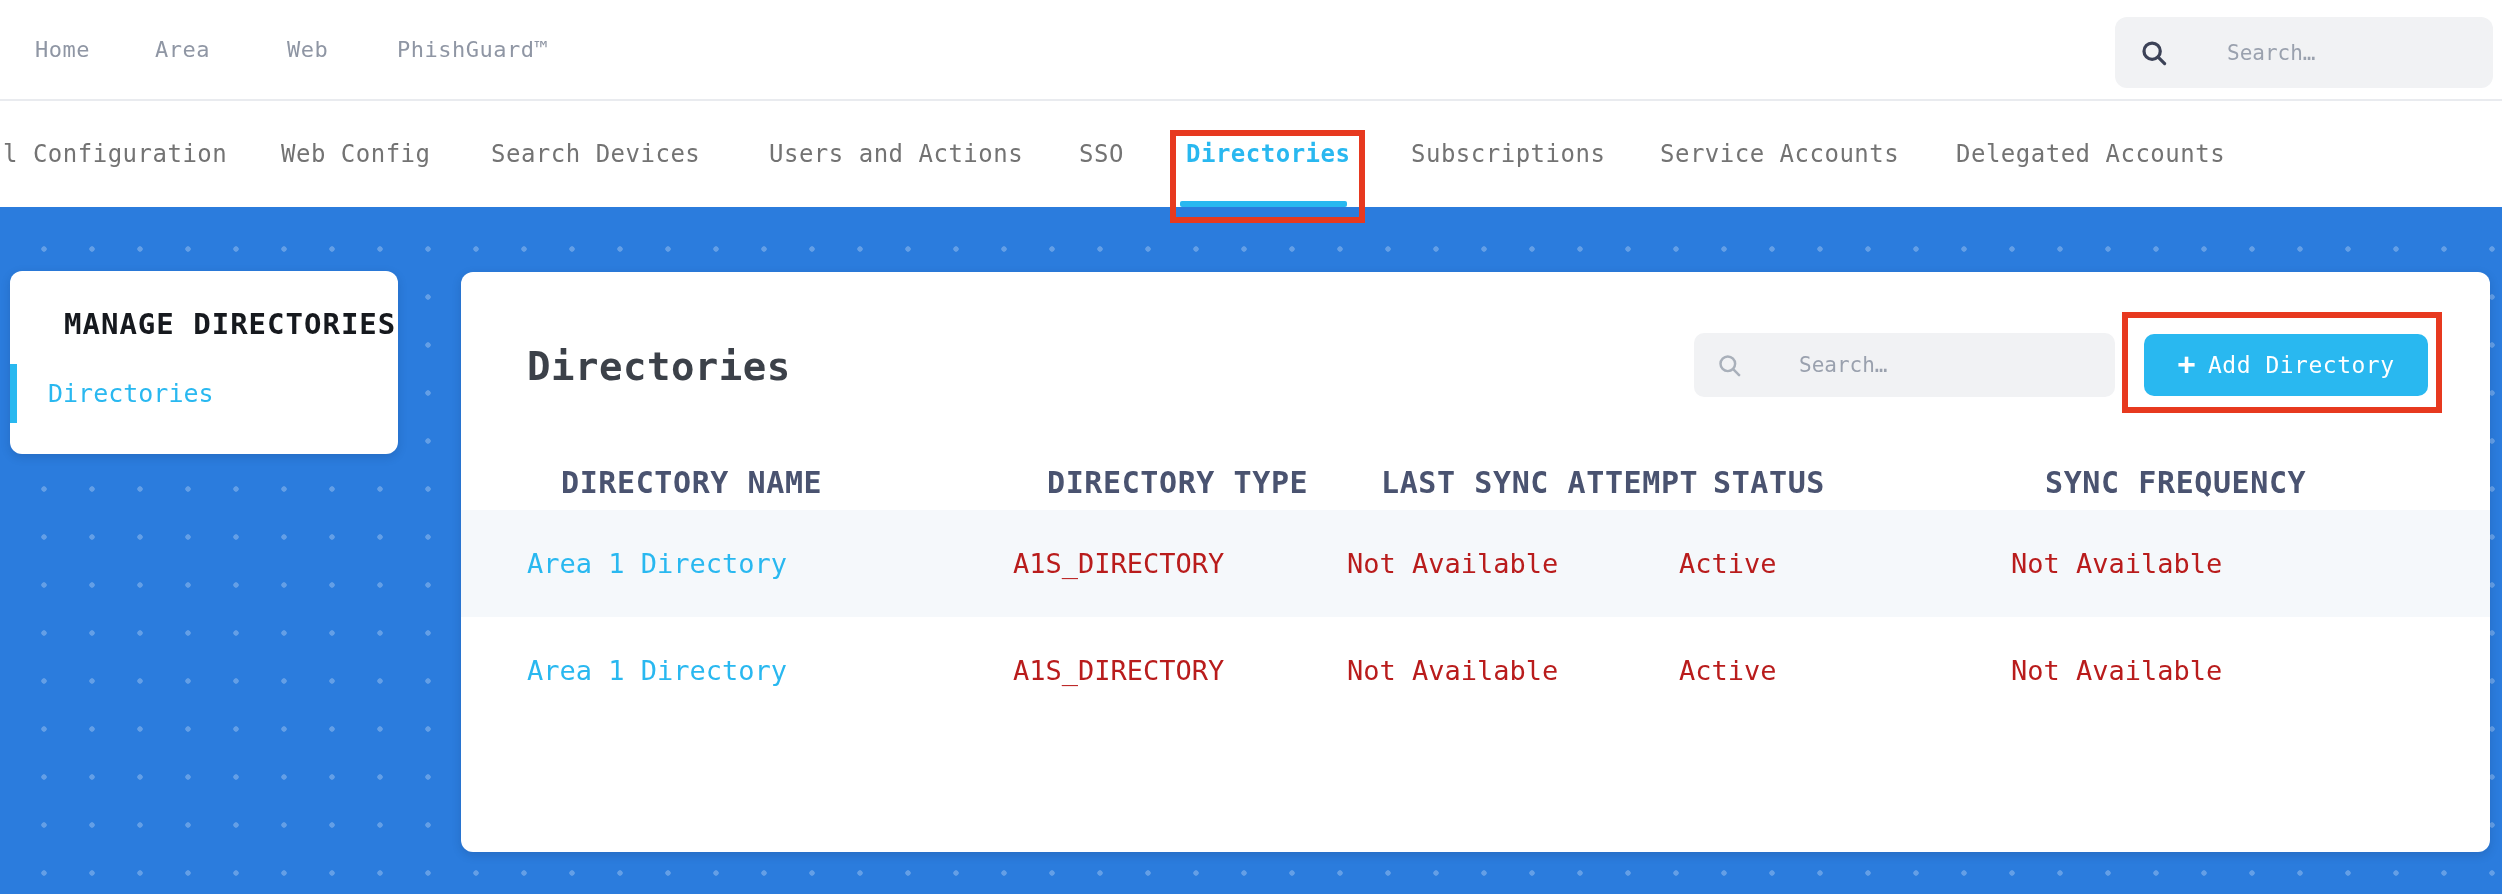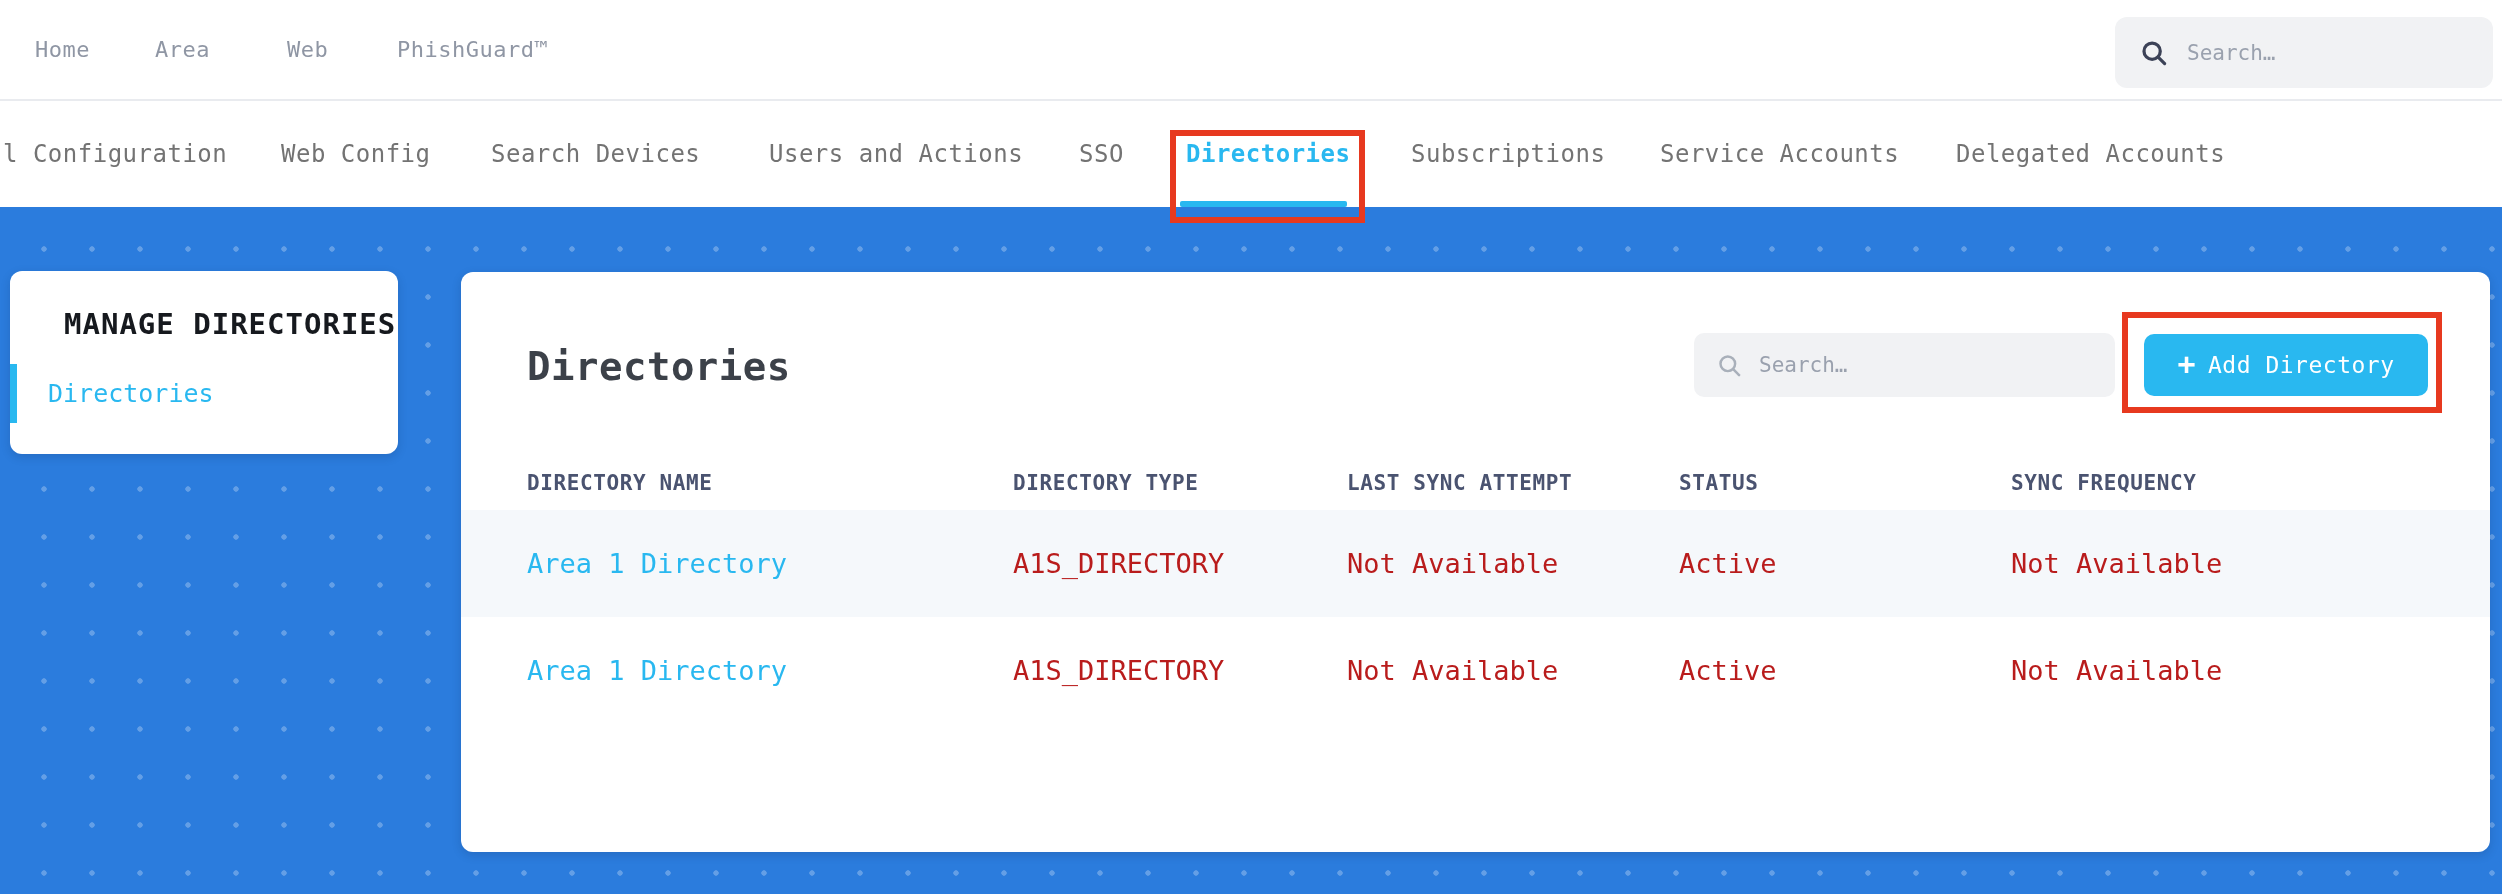--- a/index.html
+++ b/index.html
@@ -13,7 +13,7 @@
   .nav1-item { position:absolute; top:0; height:99px; display:flex; align-items:center;
                font-size:22px; color:#8f96a4; letter-spacing:0.5px; cursor:pointer; white-space:nowrap; }
   .searchbox { position:absolute; background:#f1f2f4; border-radius:12px;
-               display:flex; align-items:center; }
+               display:flex; align-items:center;gap:40px; }
   .searchbox input { border:none; outline:none; background:transparent; flex:1;
                      font-family:"DejaVu Sans Mono", monospace; font-size:21px; color:#5a6172; }
   .searchbox input::placeholder { color:#9aa1ae; opacity:1; }

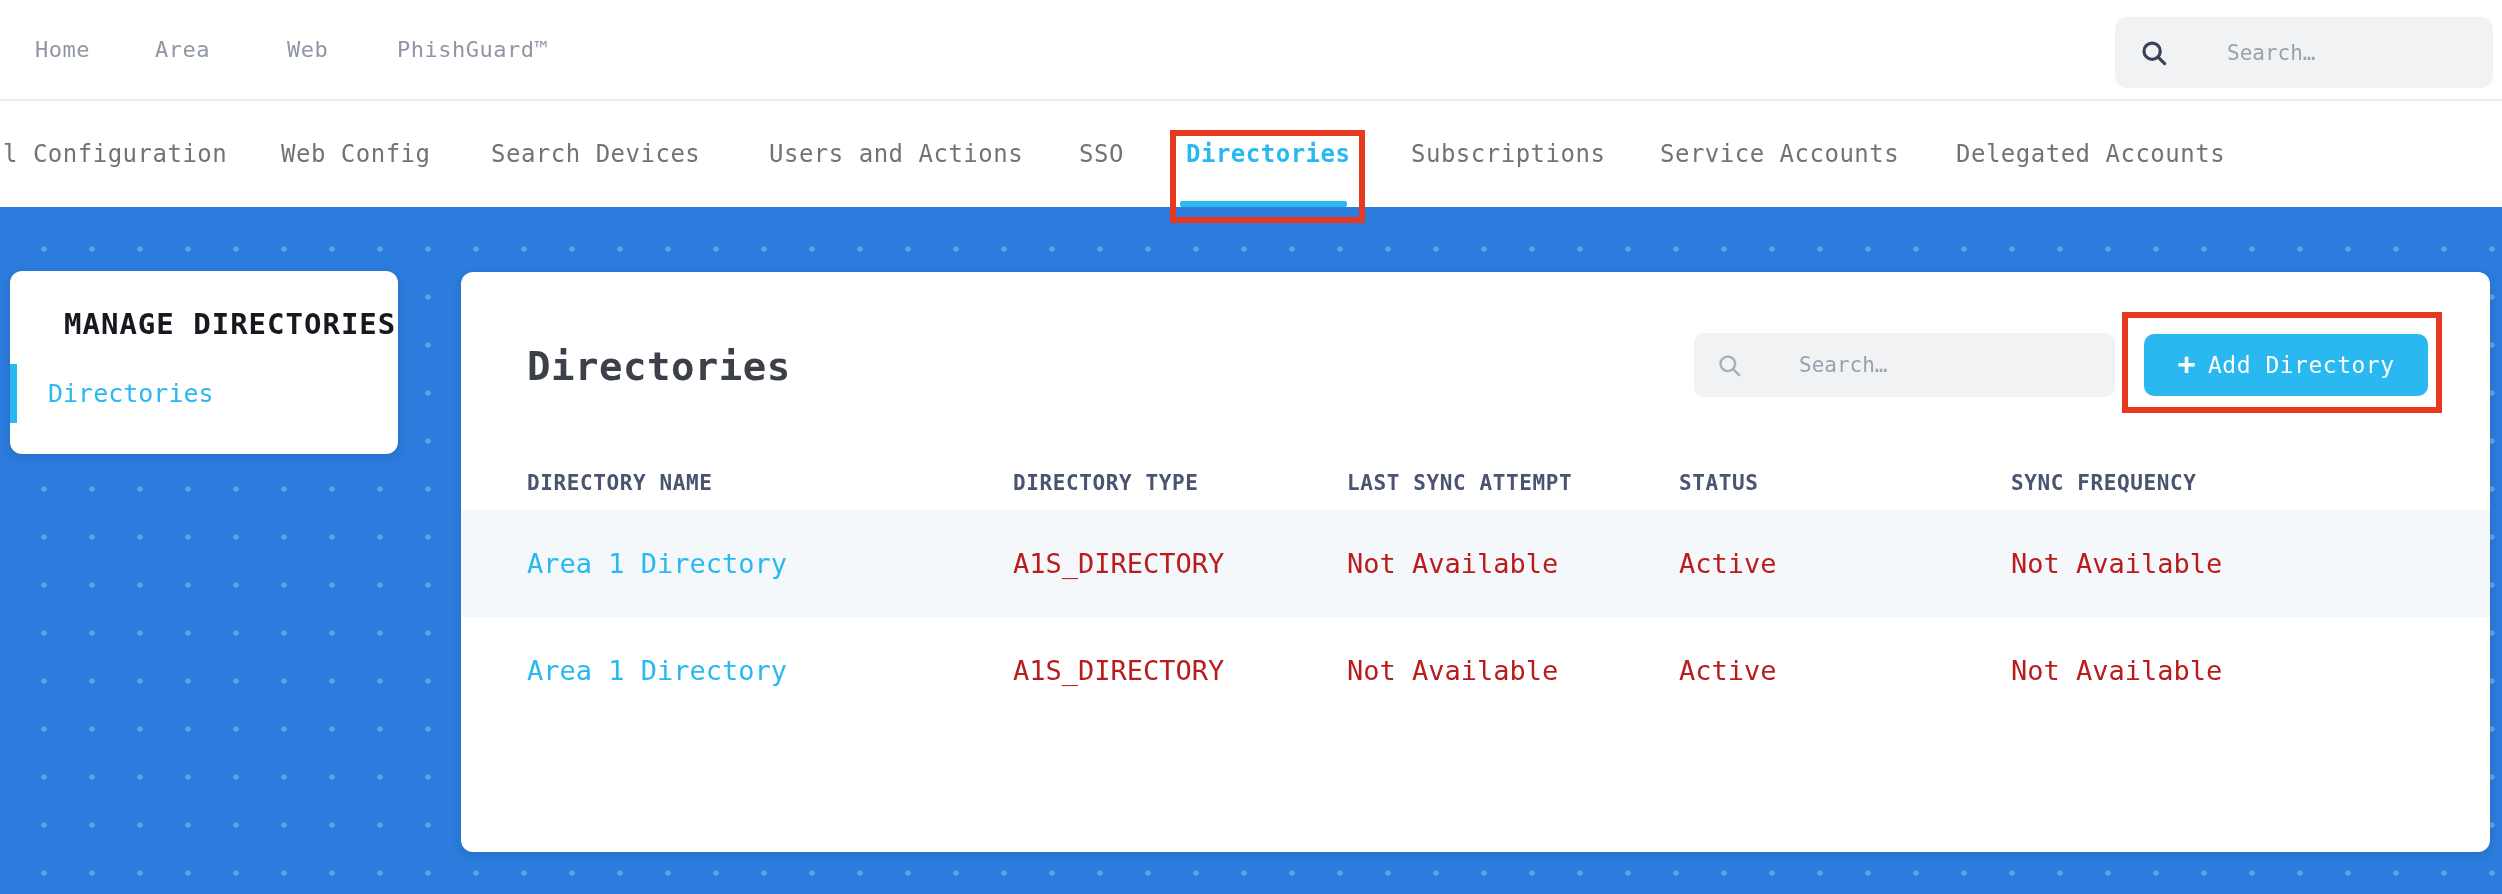--- a/index.html
+++ b/index.html
@@ -61,7 +61,7 @@
   .add-btn .plus { font-size:30px; font-weight:700; margin-right:12px; line-height:1; position:relative; top:-1px; }
 
   .thead-cell { position:absolute; top:183px; height:55px; display:flex; align-items:center;
-                font-size:21px; font-weight:700; color:#4a5370; letter-spacing:0.6px; white-space:nowrap; }
+                font-size:30px; font-weight:700; color:#4a5370; letter-spacing:0.6px; white-space:nowrap;margin-left:34px; }
   .trow { position:absolute; left:0; width:2029px; }
   .trow.alt { background:#f5f8fb; }
   .trow .cell { position:absolute; top:0; height:100%; display:flex; align-items:center;

